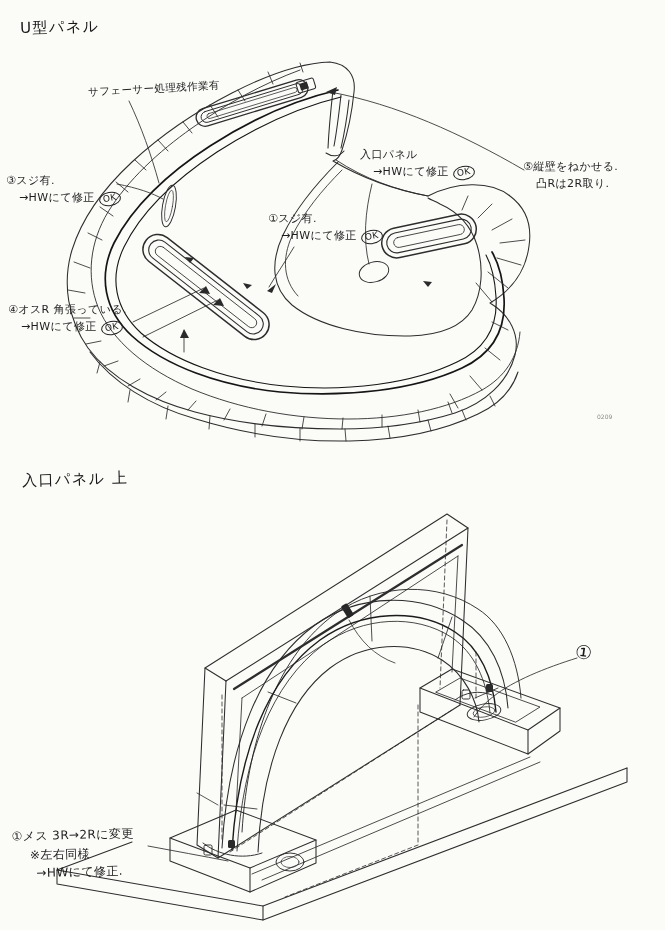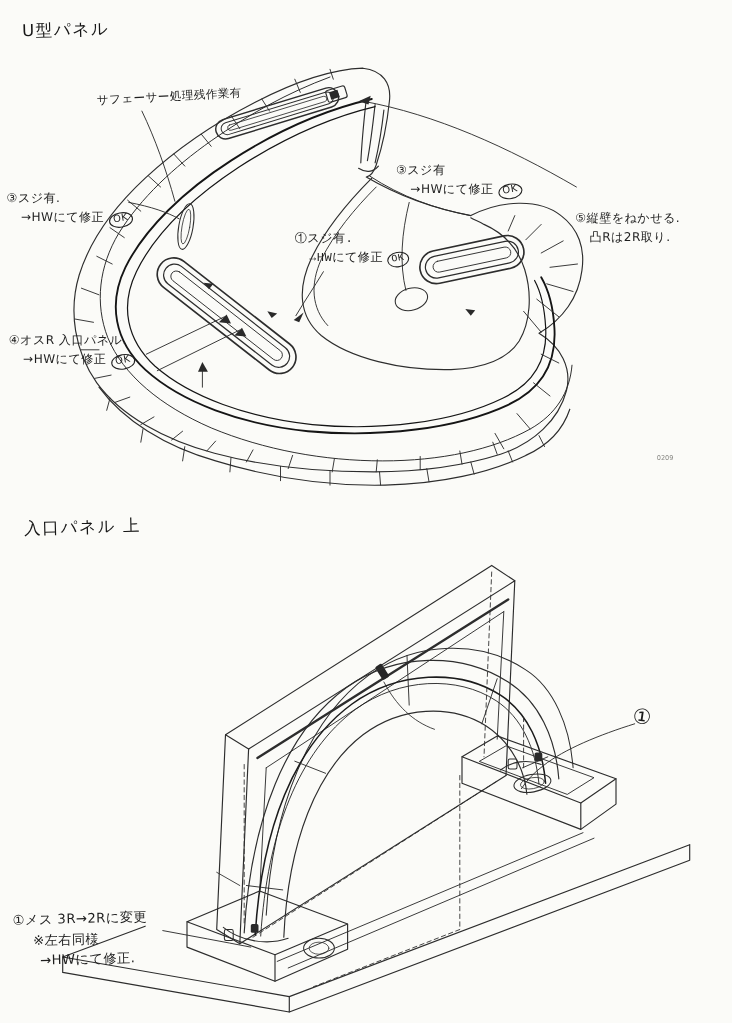--- a/index.html
+++ b/index.html
@@ -311,7 +311,7 @@
 </div>
 
 <div class="ann" style="left:360px;top:146px;">
-  <span class="ln">③スジ有</span>
+  <span class="ln">入口パネル</span>
   <span class="ln indent"><span>→HWにて修正</span><span class="ok">OK</span></span>
 </div>
 

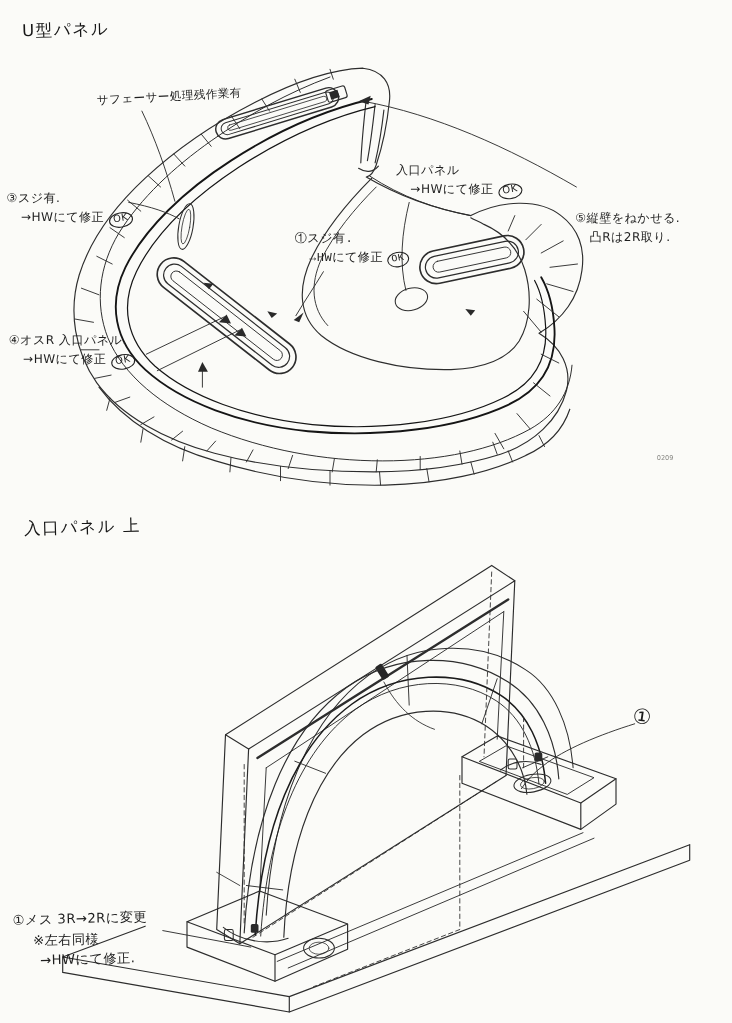--- a/index.html
+++ b/index.html
@@ -315,7 +315,7 @@
   <span class="ln indent"><span>→HWにて修正</span><span class="ok">OK</span></span>
 </div>
 
-<div class="ann" style="left:523px;top:158px;margin-top:32px;">
+<div class="ann" style="left:523px;top:158px;">
   <span class="ln">⑤縦壁をねかせる.</span>
   <span class="ln indent">凸Rは2R取り.</span>
 </div>

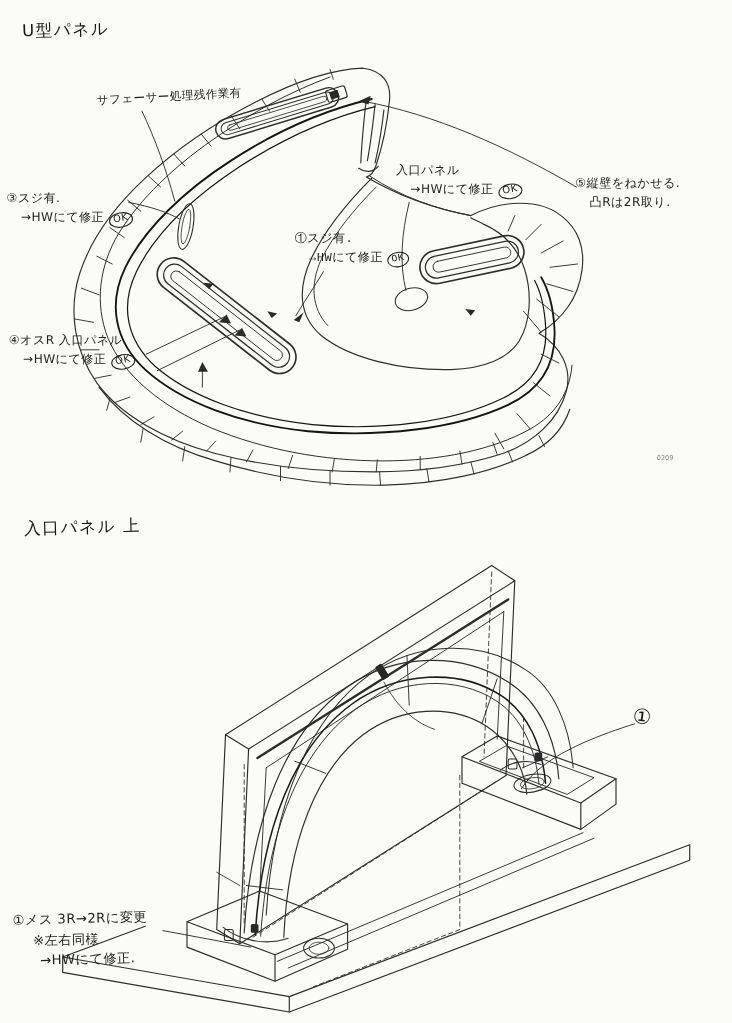--- a/index.html
+++ b/index.html
@@ -320,7 +320,7 @@
   <span class="ln indent">凸Rは2R取り.</span>
 </div>
 
-<div class="ann" style="left:268px;top:210px;font-family:Liberation Mono, monospace;">
+<div class="ann" style="left:268px;top:210px;">
   <span class="ln">①スジ有.</span>
   <span class="ln indent"><span>→HWにて修正</span><span class="ok">OK</span></span>
 </div>

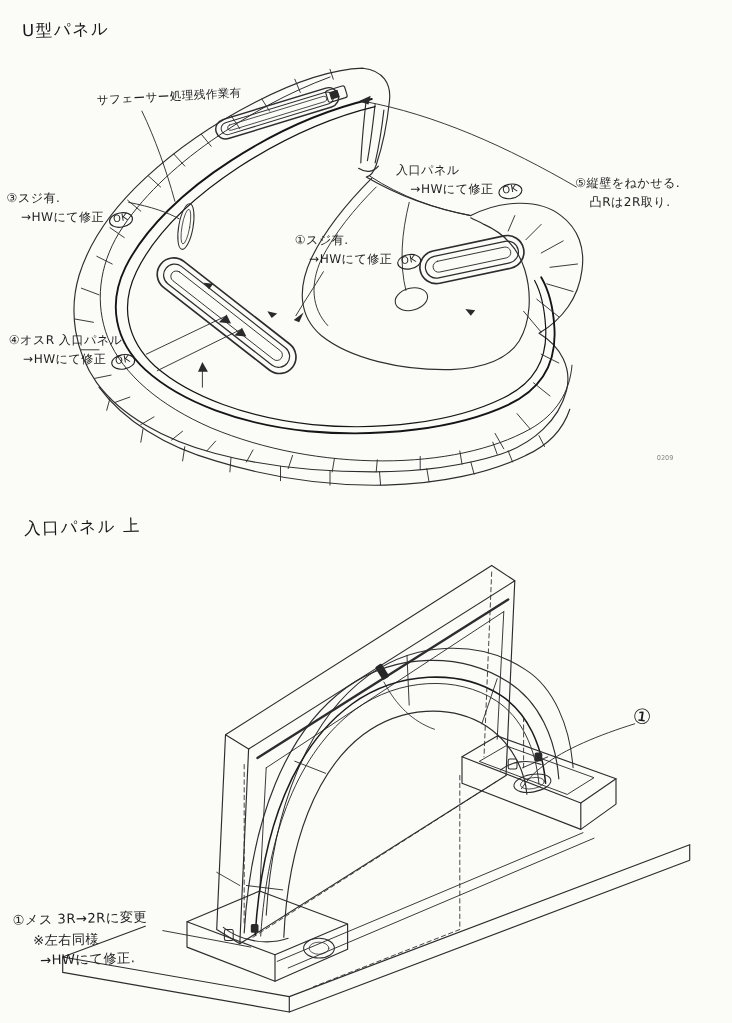--- a/index.html
+++ b/index.html
@@ -326,7 +326,7 @@
 </div>
 
 <div class="ann" style="left:8px;top:301px;">
-  <span class="ln">④オスR 入口パネル.</span>
+  <span class="ln">④オスR 角張っている.</span>
   <span class="ln indent"><span>→HWにて修正</span><span class="ok">OK</span></span>
 </div>
 

